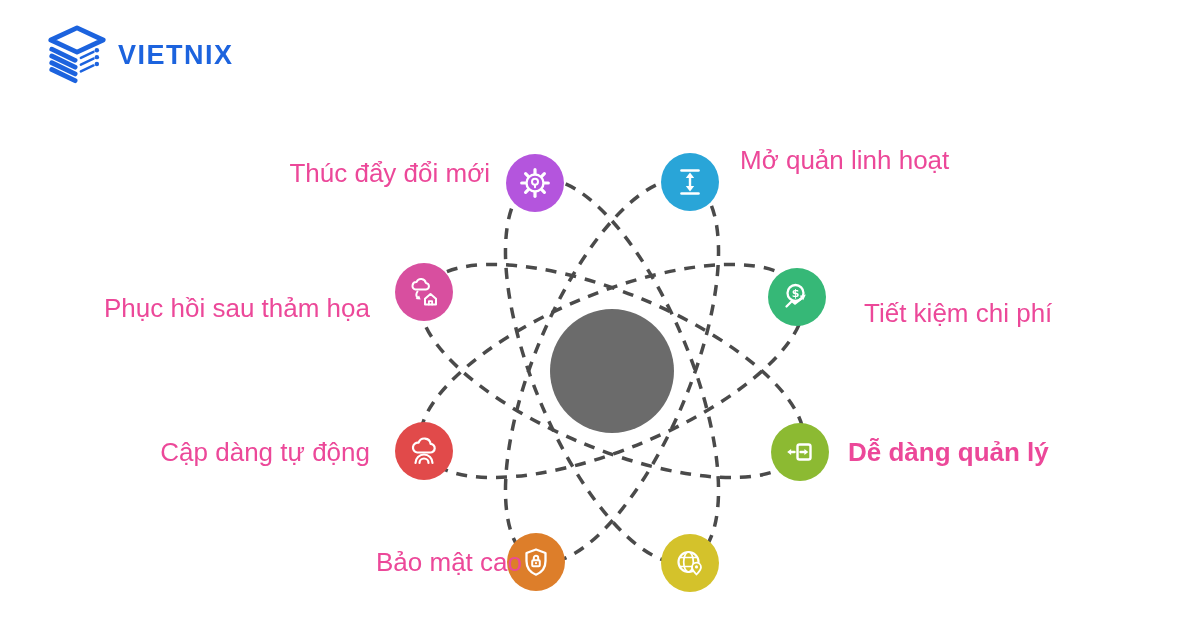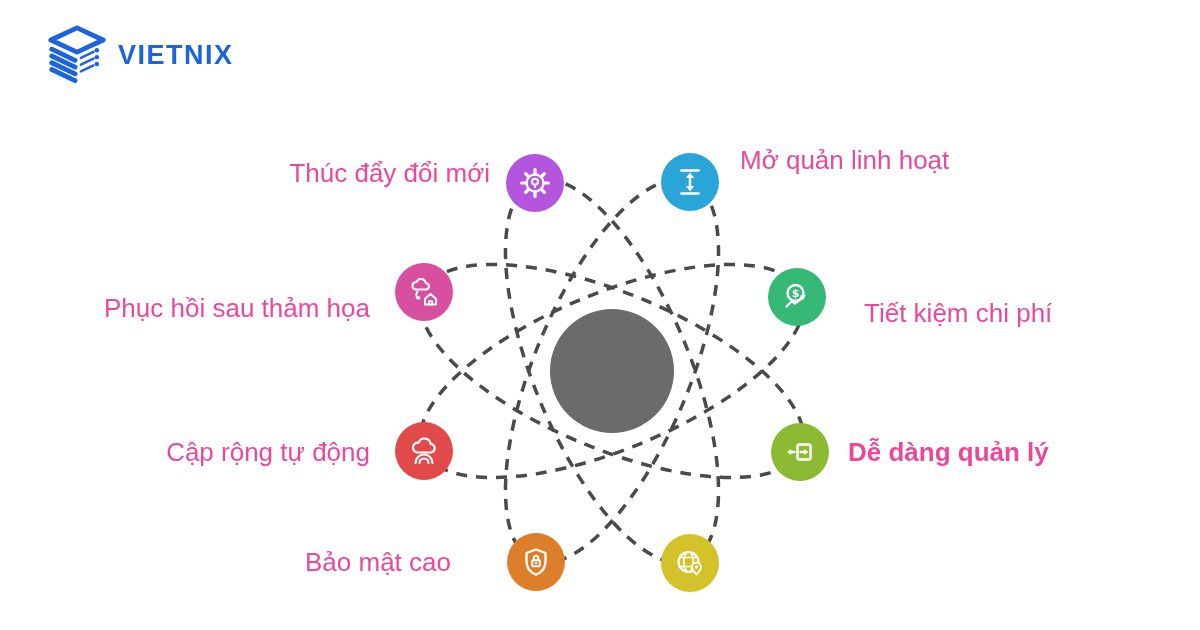--- a/index.html
+++ b/index.html
@@ -159,7 +159,7 @@
   <div class="node-label" style="left:848px;  top:296px;margin-left:16px;">Tiết kiệm chi phí</div>
   <div class="node-label" style="left:848px;  top:435px;font-weight:bold;">Dễ dàng quản lý</div>
   <div class="node-label lbl-right" style="right:749px; top:545px;margin-left:20px;">Bảo mật cao</div>
-  <div class="node-label lbl-right" style="right:830px; top:435px;">Cập rộng tự động</div>
+  <div class="node-label lbl-right" style="right:830px; top:435px;">Cập dàng tự động</div>
   <div class="node-label lbl-right" style="right:830px; top:291px;text-align:center;">Phục hồi sau thảm họa</div>
 
 </div>

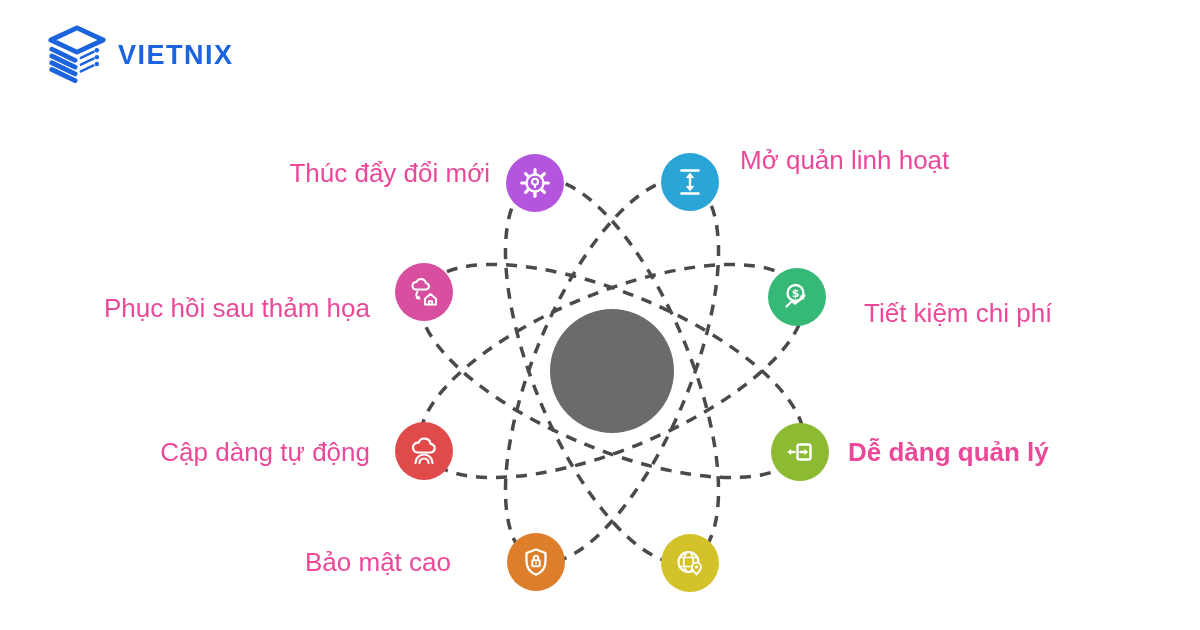--- a/index.html
+++ b/index.html
@@ -158,7 +158,7 @@
   <div class="node-label" style="left:740px;  top:143px;">Mở quản linh hoạt</div>
   <div class="node-label" style="left:848px;  top:296px;margin-left:16px;">Tiết kiệm chi phí</div>
   <div class="node-label" style="left:848px;  top:435px;font-weight:bold;">Dễ dàng quản lý</div>
-  <div class="node-label lbl-right" style="right:749px; top:545px;margin-left:20px;">Bảo mật cao</div>
+  <div class="node-label lbl-right" style="right:678px; top:545px;margin-left:20px;">Bảo mật cao</div>
   <div class="node-label lbl-right" style="right:830px; top:435px;">Cập dàng tự động</div>
   <div class="node-label lbl-right" style="right:830px; top:291px;text-align:center;">Phục hồi sau thảm họa</div>
 

